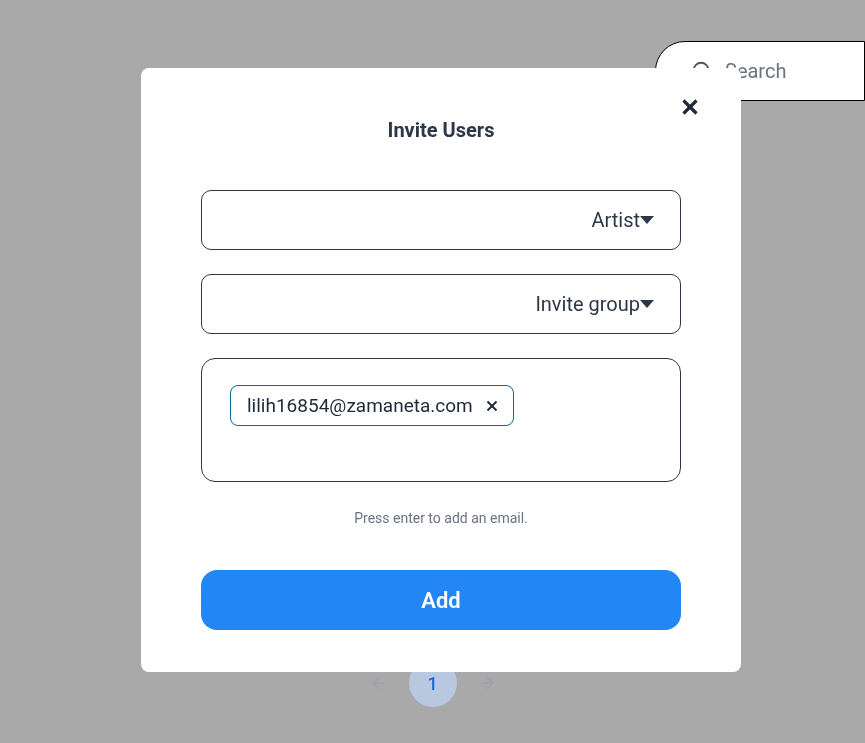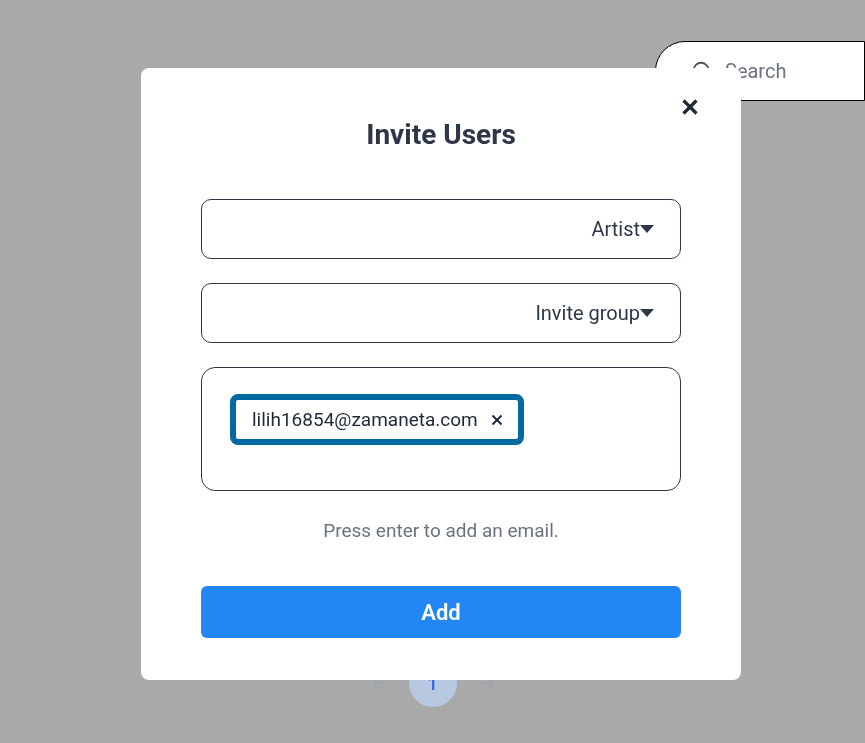--- a/index.html
+++ b/index.html
@@ -102,7 +102,7 @@
 
     .modal-title {
       text-align: center;
-      font-size: 28px;
+      font-size: 20px;
       font-weight: 700;
       color: #2d3748;
       margin-bottom: 48px;

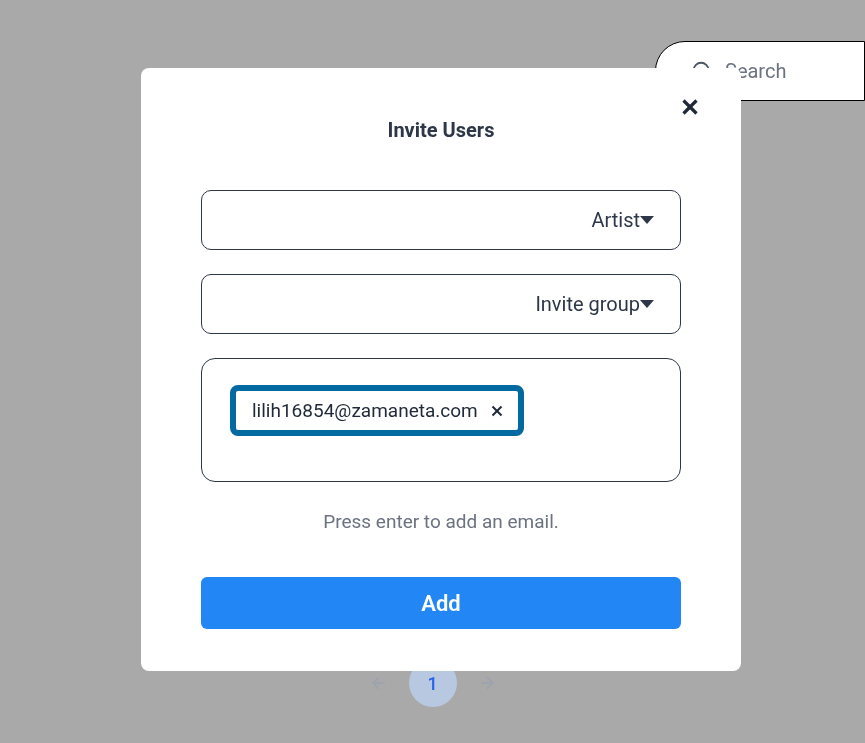--- a/index.html
+++ b/index.html
@@ -146,7 +146,7 @@
     .email-chip {
       display: inline-flex;
       align-items: center;
-      border: 6px solid #0369a1;
+      border: 1px solid #0369a1;
       border-radius: 8px;
       padding: 8px 12px 8px 16px;
       gap: 10px;

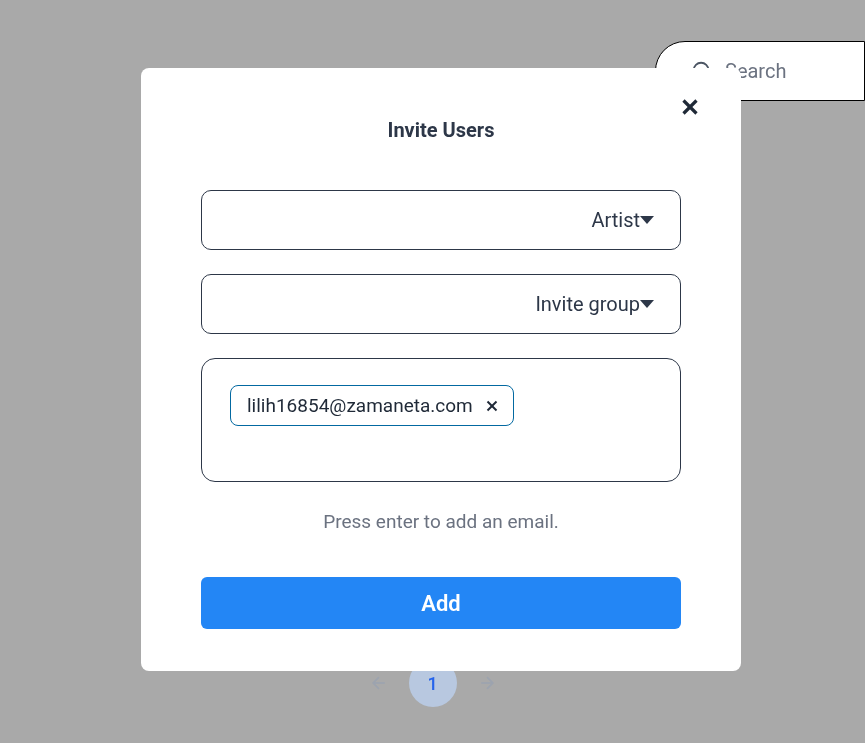--- a/index.html
+++ b/index.html
@@ -163,7 +163,7 @@
 
     .hint-text {
       text-align: center;
-      font-size: 19px;
+      font-size: 14px;
       color: #6b7280;
       margin-top: 28px;
       margin-bottom: 44px;

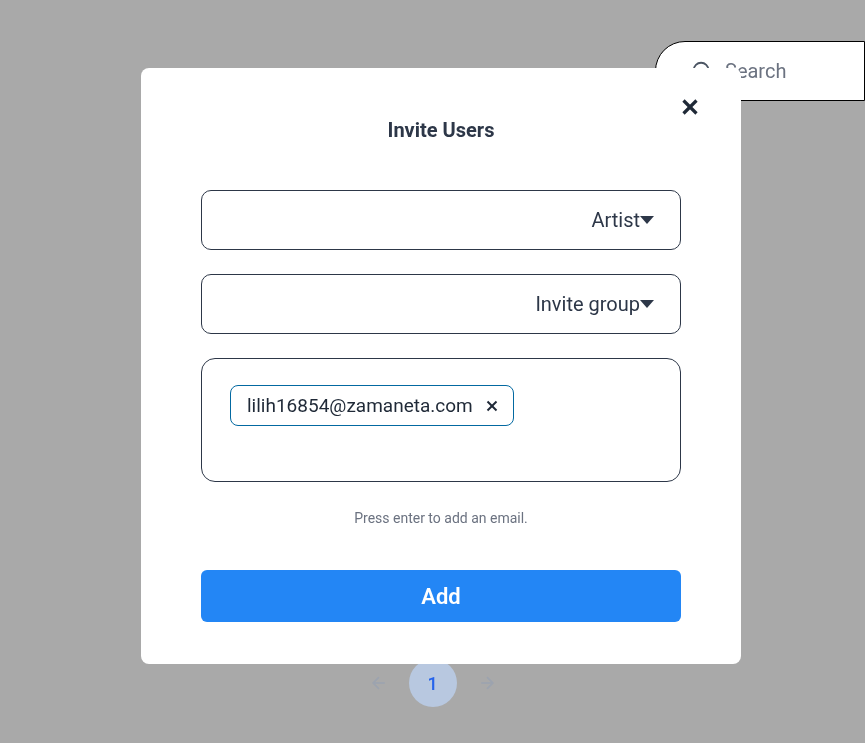--- a/index.html
+++ b/index.html
@@ -171,11 +171,11 @@
 
     .add-button {
       width: 100%;
-      height: 52px;
+      height: 60px;
       background: #2386f5;
       color: #fff;
       border: none;
-      border-radius: 6px;
+      border-radius: 16px;
       font-size: 22px;
       font-weight: 600;
       cursor: pointer;

